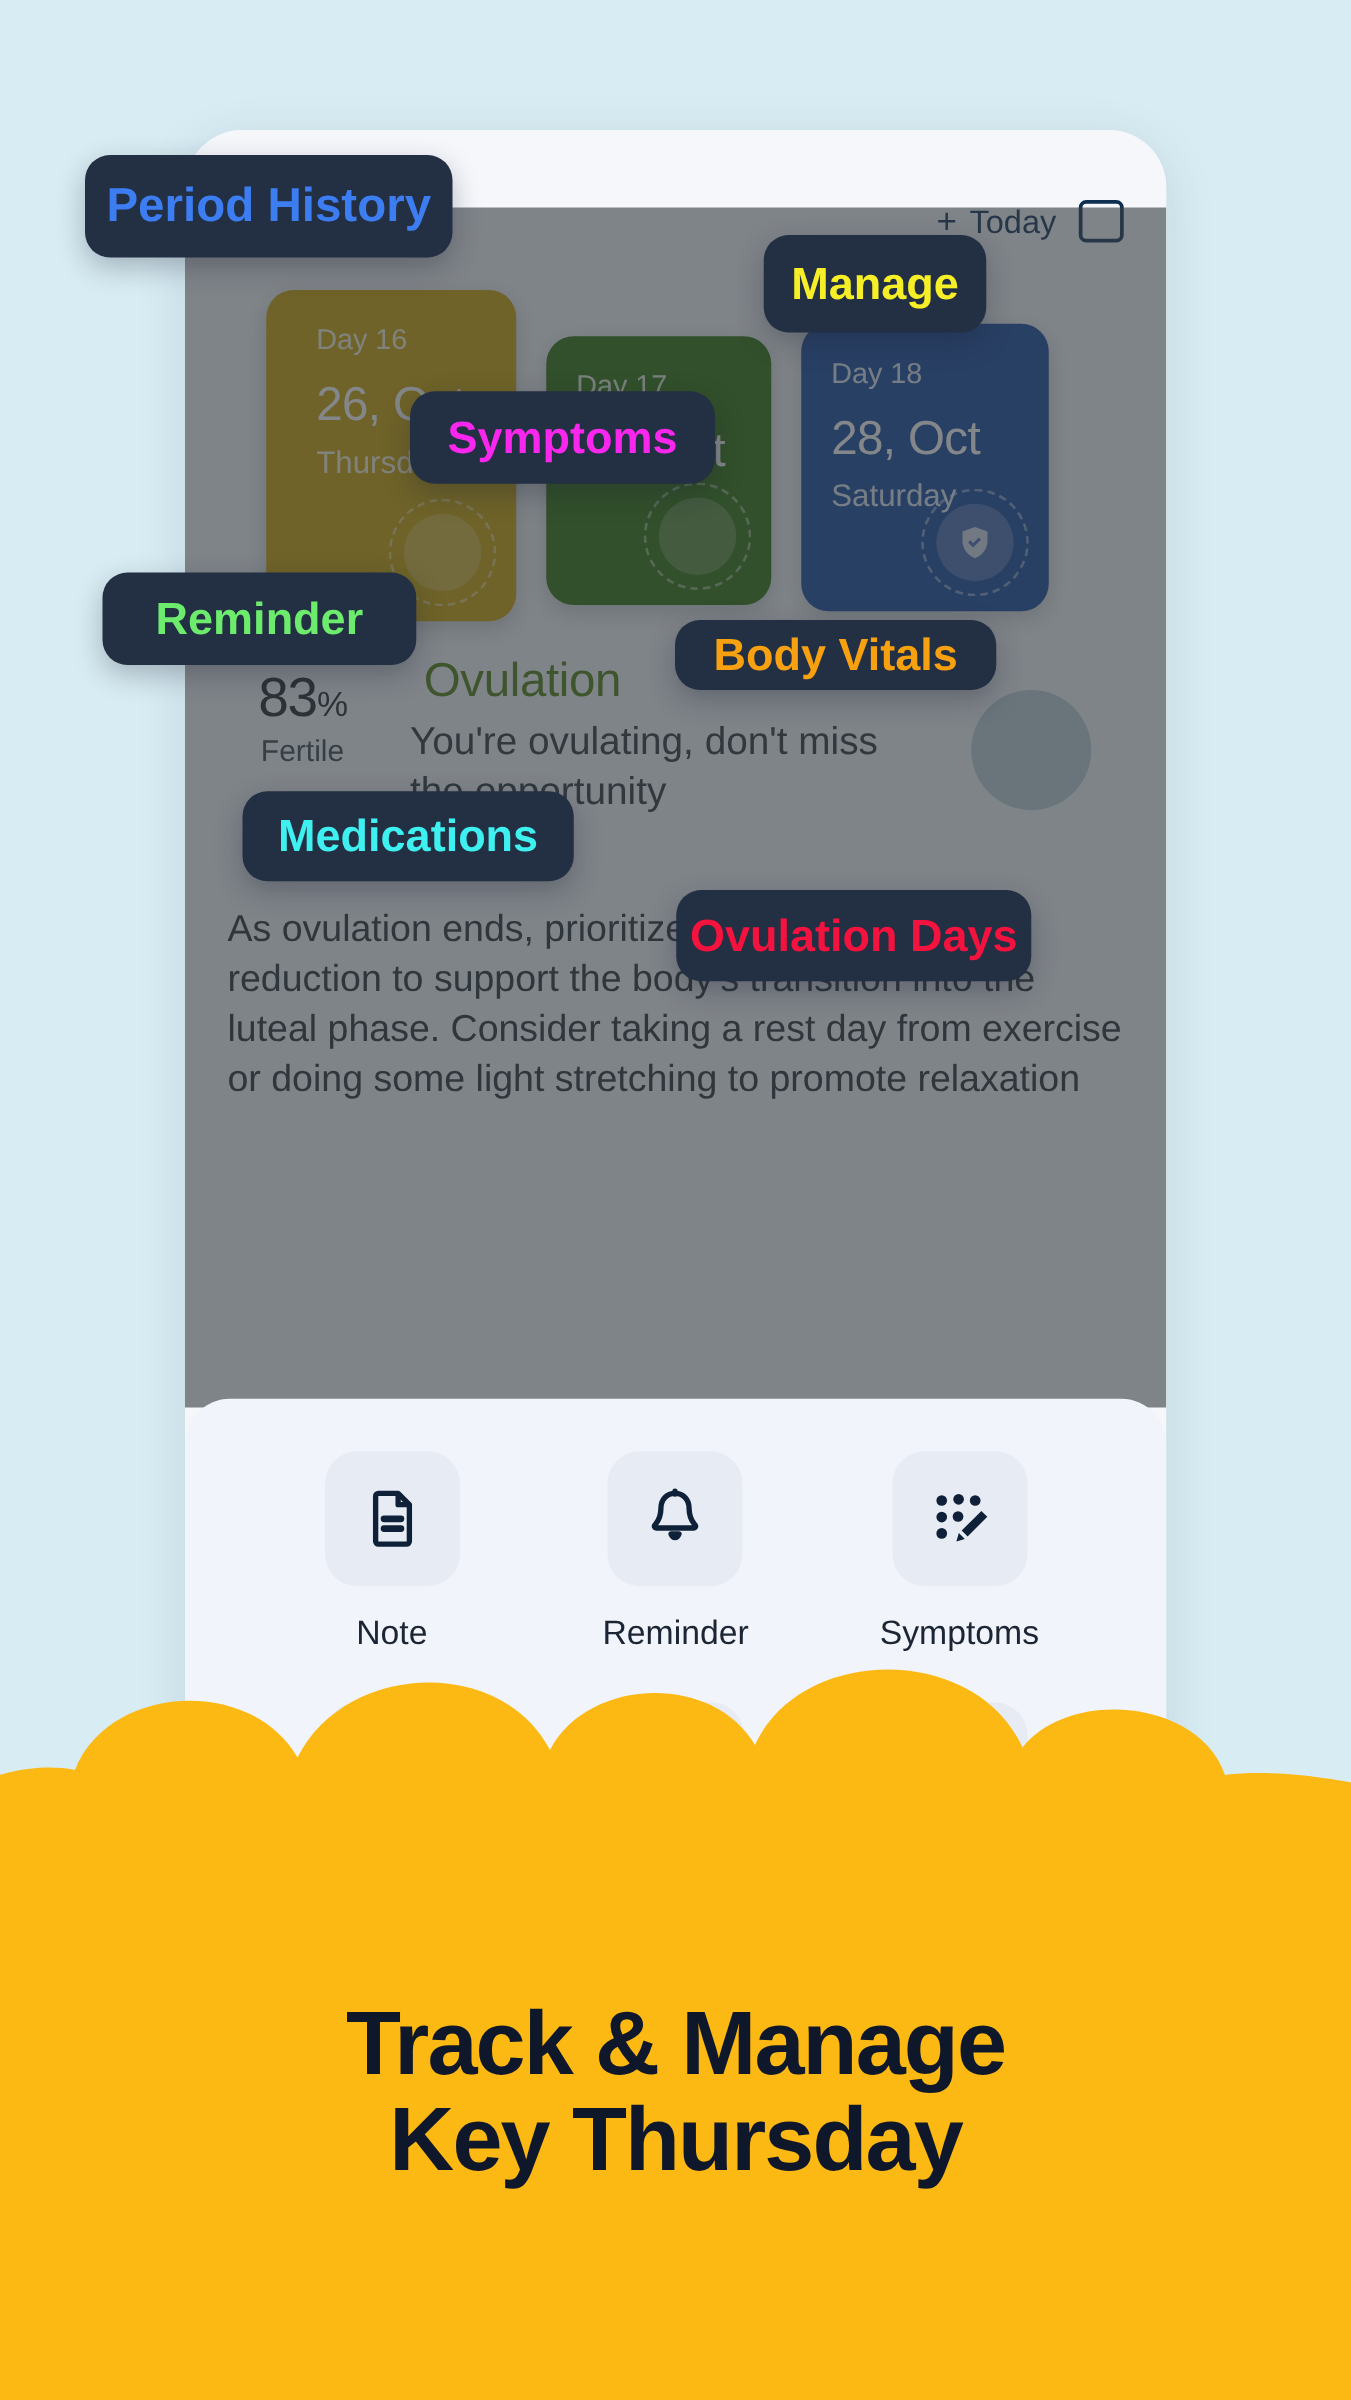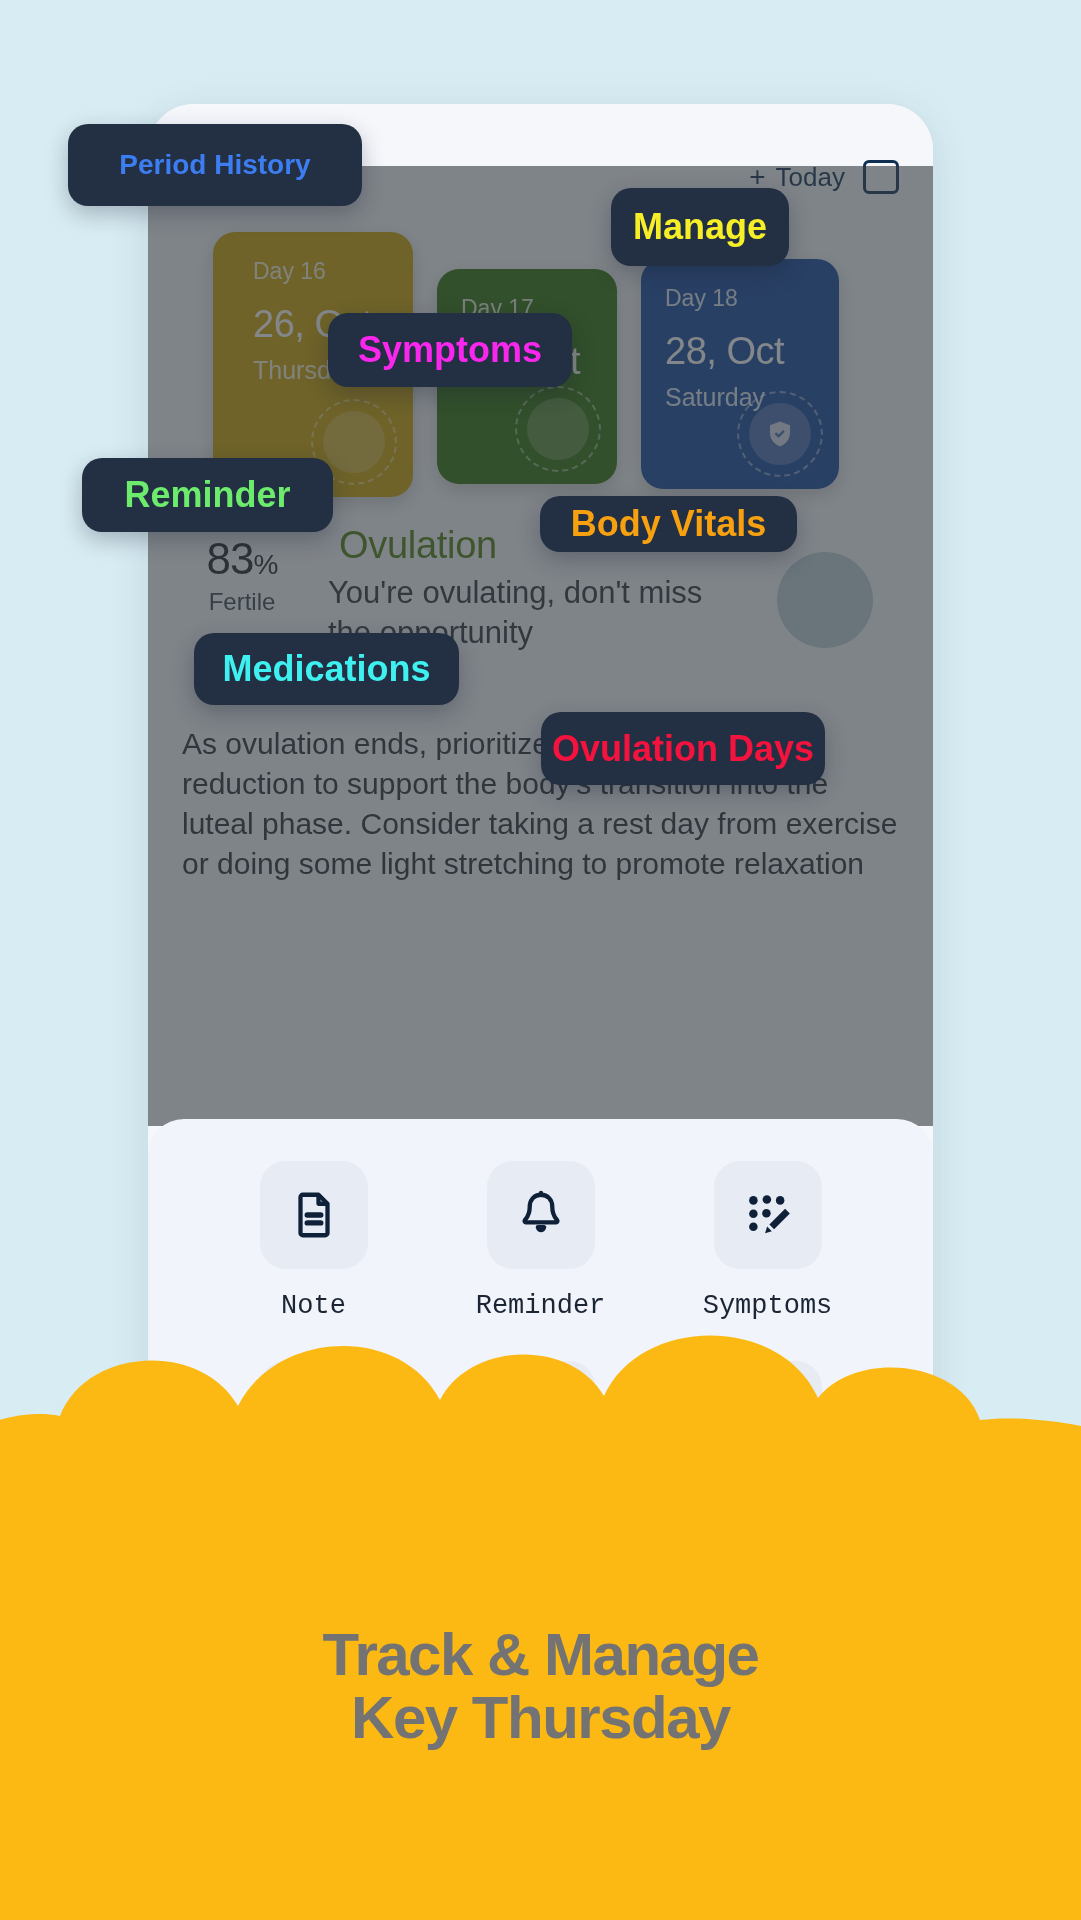--- a/index.html
+++ b/index.html
@@ -171,7 +171,7 @@
     box-shadow: 0 8px 22px rgba(20,30,45,.28);
     white-space: nowrap;
   }
-  #fb-0 { left: 68px;  top: 124px; width: 294px; height: 82px; font-size: 28px; color: #3d7df2; }
+  #fb-0 { left: 68px;  top: 124px; width: 294px; height: 82px; font-size: 38px; color: #3d7df2; }
   #fb-1 { left: 611px; top: 188px; width: 178px; height: 78px; font-size: 36px; color: #f6ef28; }
   #fb-2 { left: 328px; top: 313px; width: 244px; height: 74px; font-size: 36px; color: #f927ed; }
   #fb-3 { left: 82px;  top: 458px; width: 251px; height: 74px; font-size: 36px; color: #6ceb6c; }

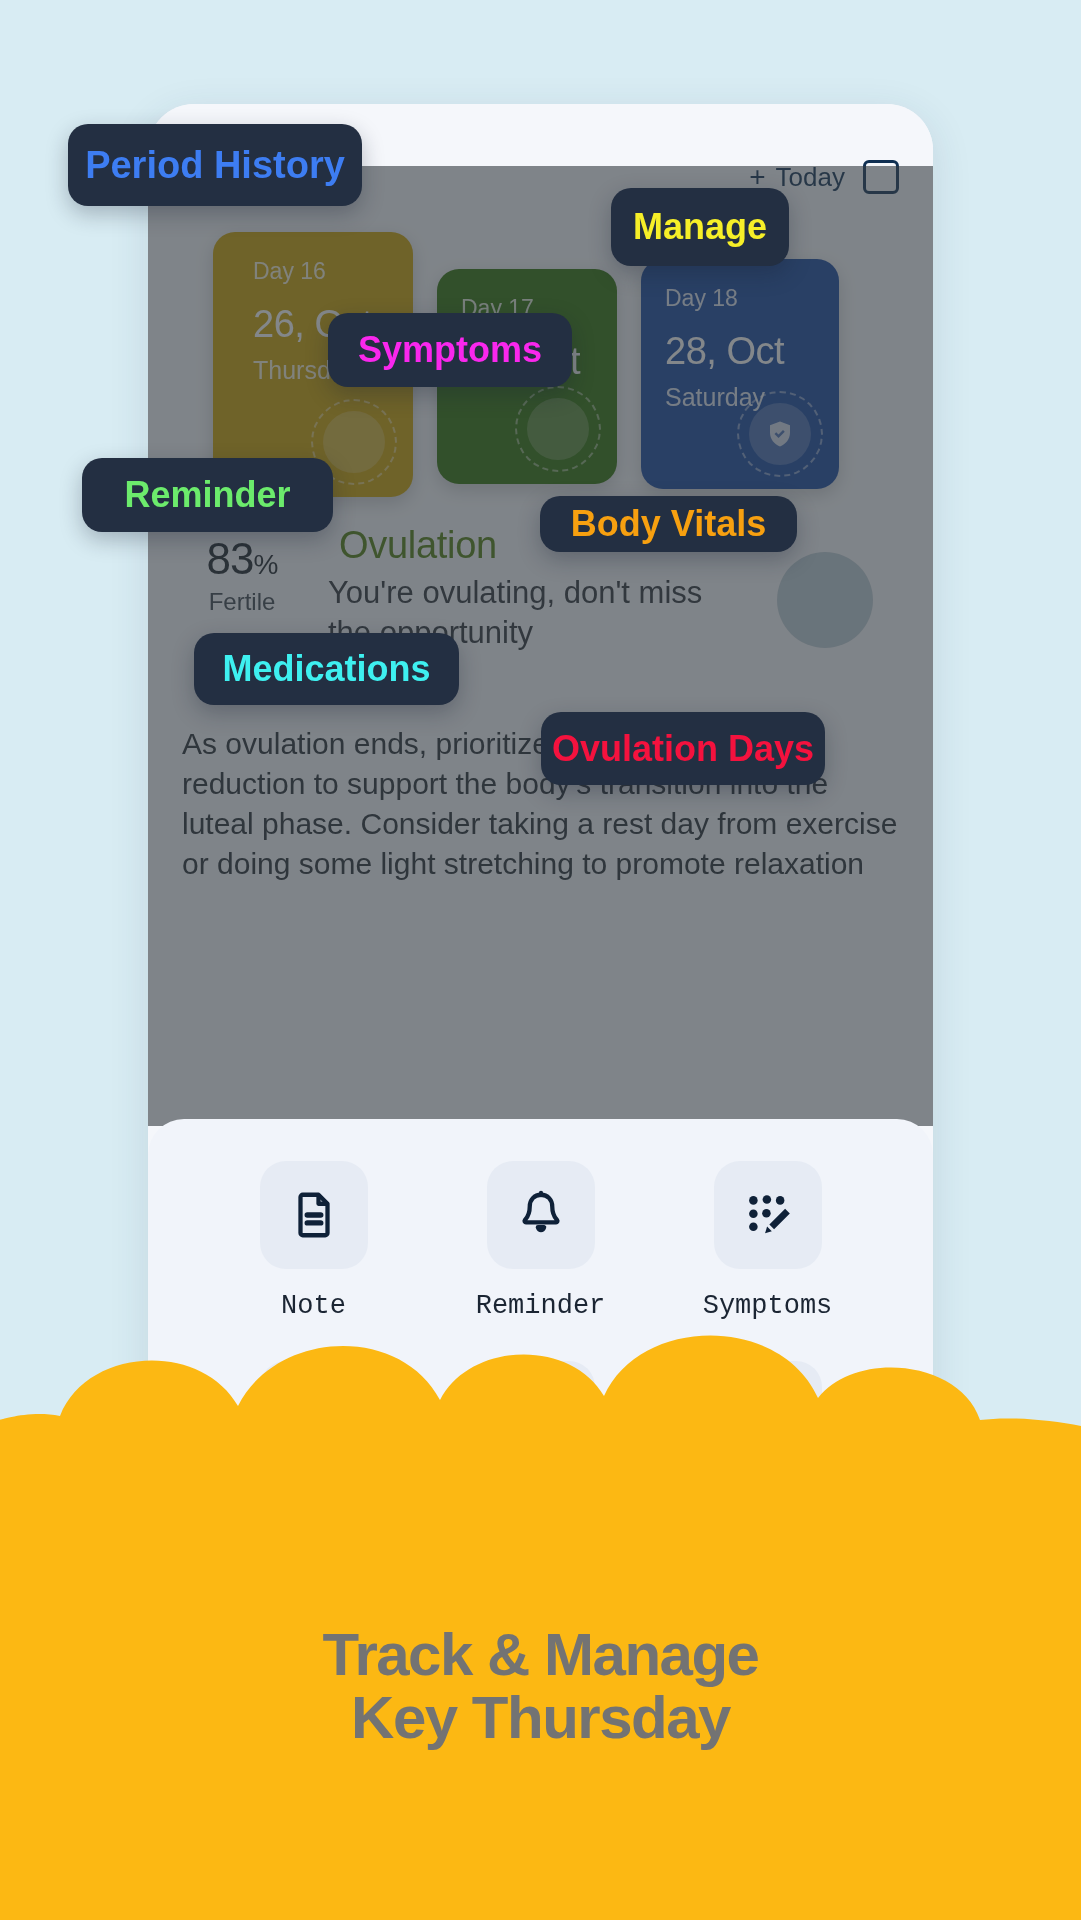--- a/index.html
+++ b/index.html
@@ -132,7 +132,7 @@
   }
   .grid {
     display: grid; grid-template-columns: repeat(3,1fr);
-    row-gap: 40px; justify-items: center; font-family: Liberation Mono, monospace;
+    row-gap: 40px; justify-items: center;
   }
   .cell { display: flex; flex-direction: column; align-items: center; }
   .tile {

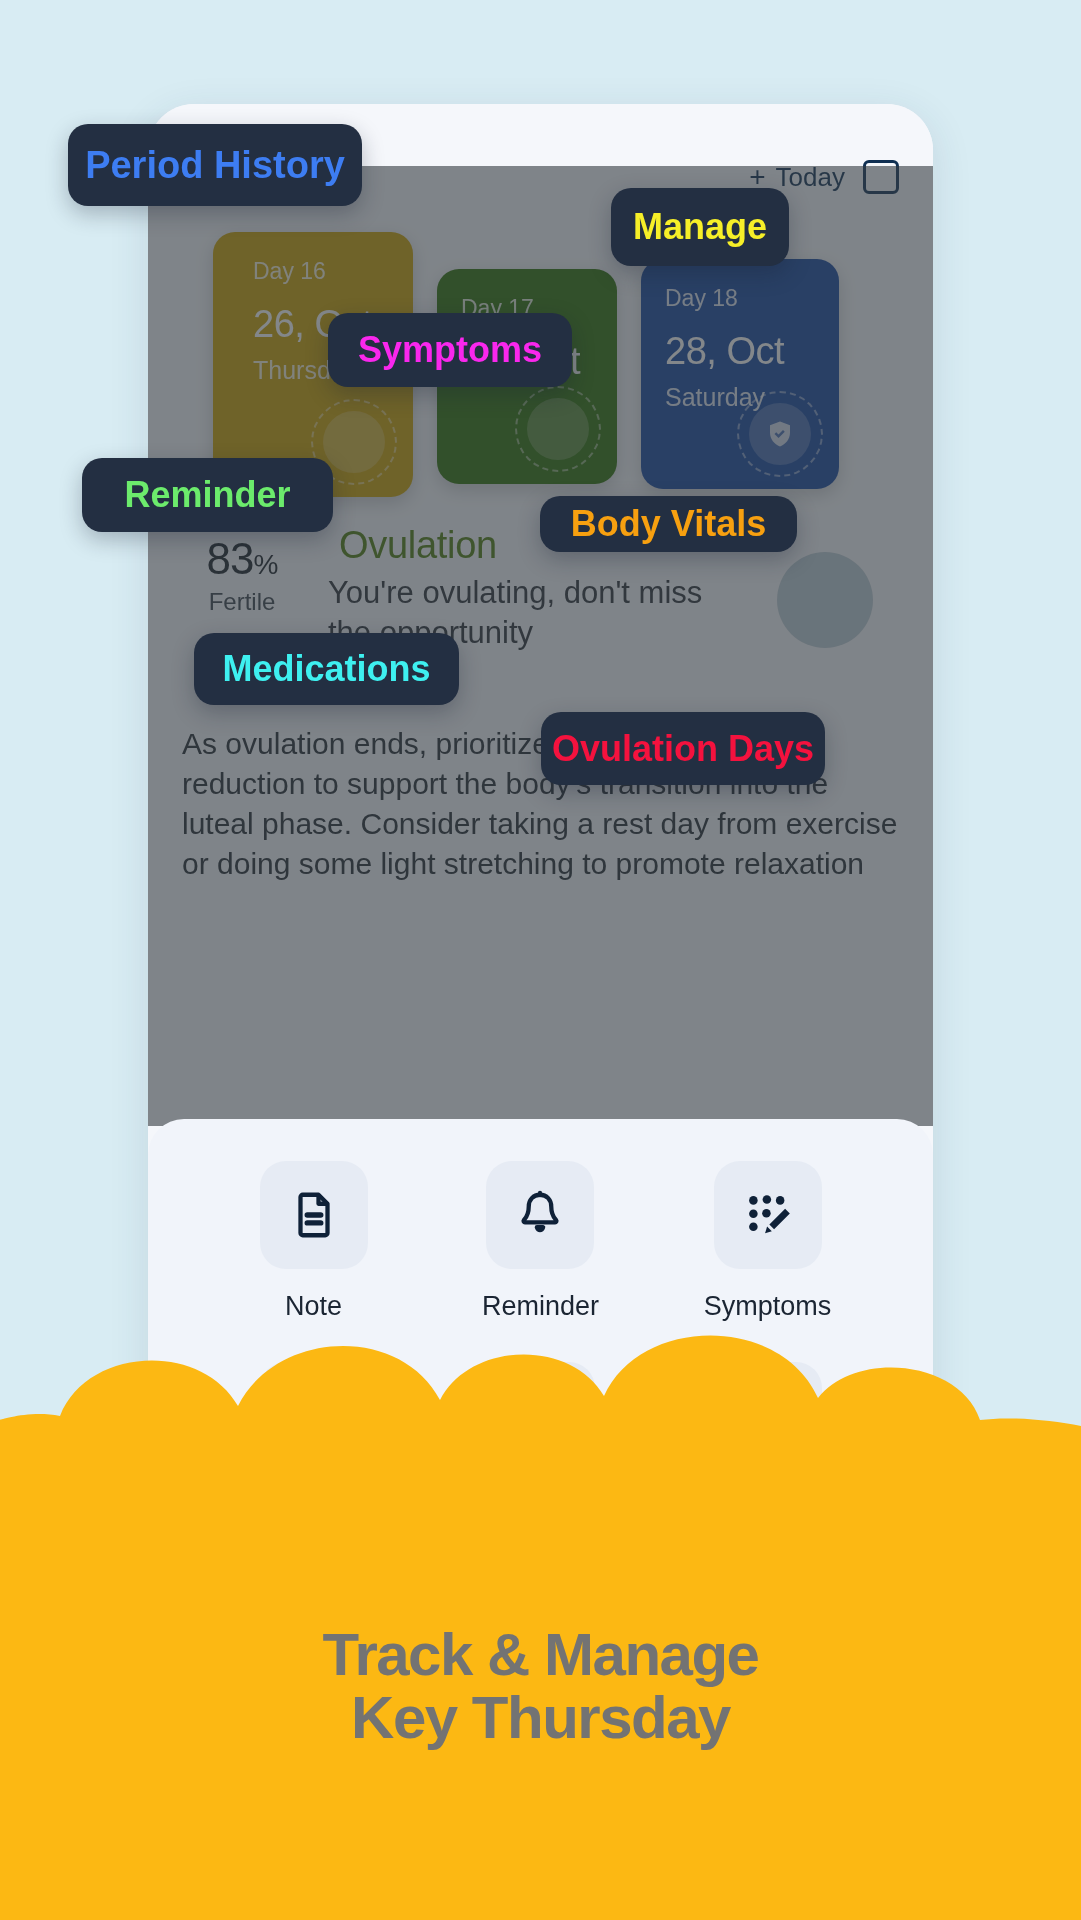--- a/index.html
+++ b/index.html
@@ -154,9 +154,9 @@
     position: absolute; left: 0; bottom: 170px;
     width: 1081px; z-index: 90;
     text-align: center;
-    color: #737373;
+    color: #0f172a;
     font-weight: 700;
-    font-size: 60px;
+    font-size: 72px;
     line-height: 1.06;
     letter-spacing: -1.5px;
   }

